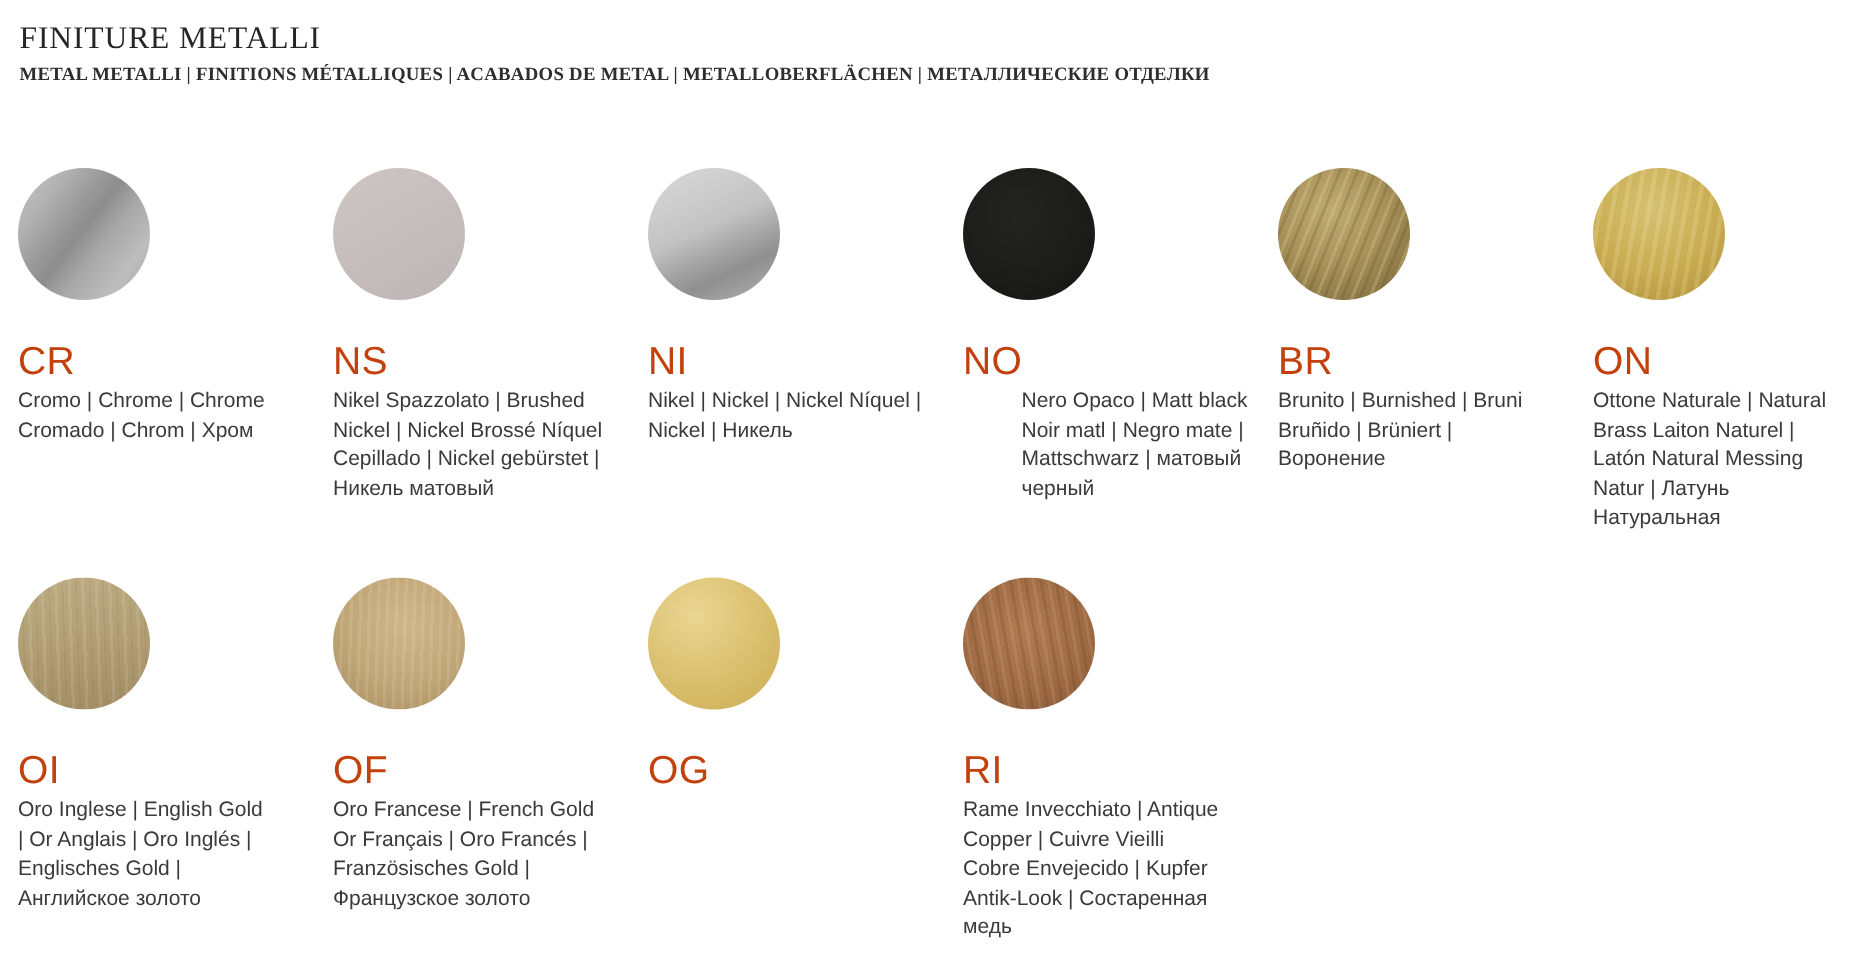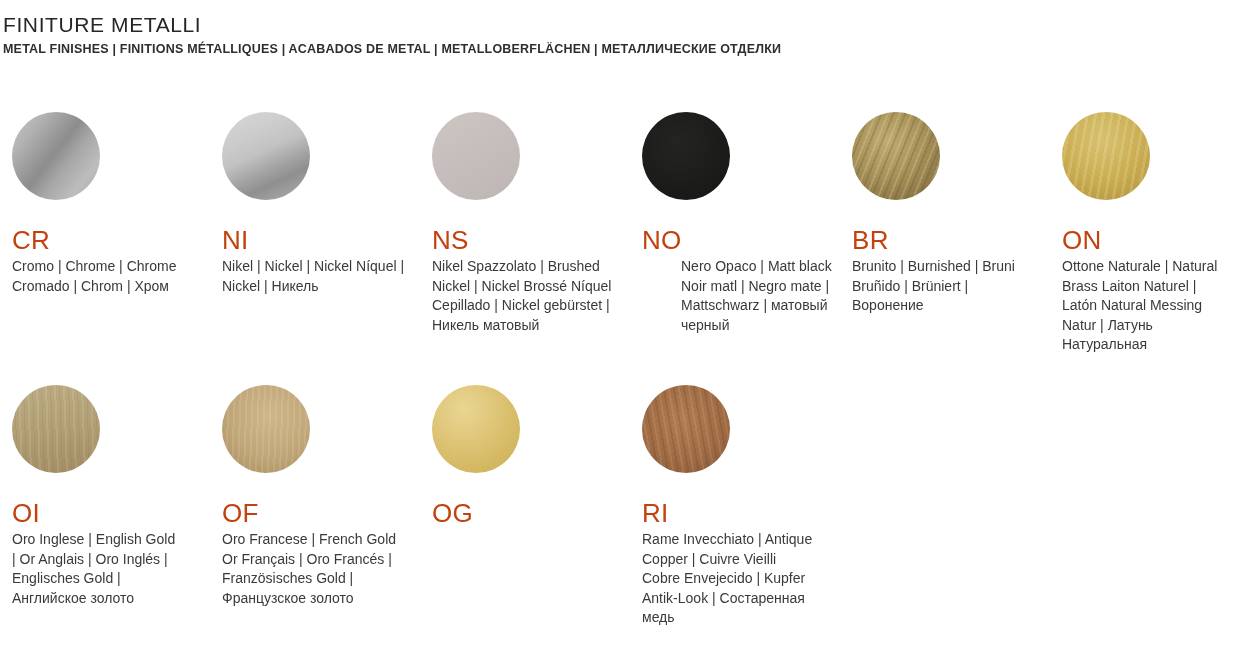--- a/index.html
+++ b/index.html
@@ -10,7 +10,7 @@
     font-family: "Liberation Sans", "DejaVu Sans", sans-serif;
     color: #2e2e2e;
   }
-  .header { position: absolute; top: 13px; left: 3px; }
+  .header { position: absolute; top: 13px; left: 13px; font-family: Liberation Serif, serif; }
   .page-title {
     font-size: 21px; font-weight: 400; letter-spacing: 0.6px;
     color: #262626; line-height: 24px;

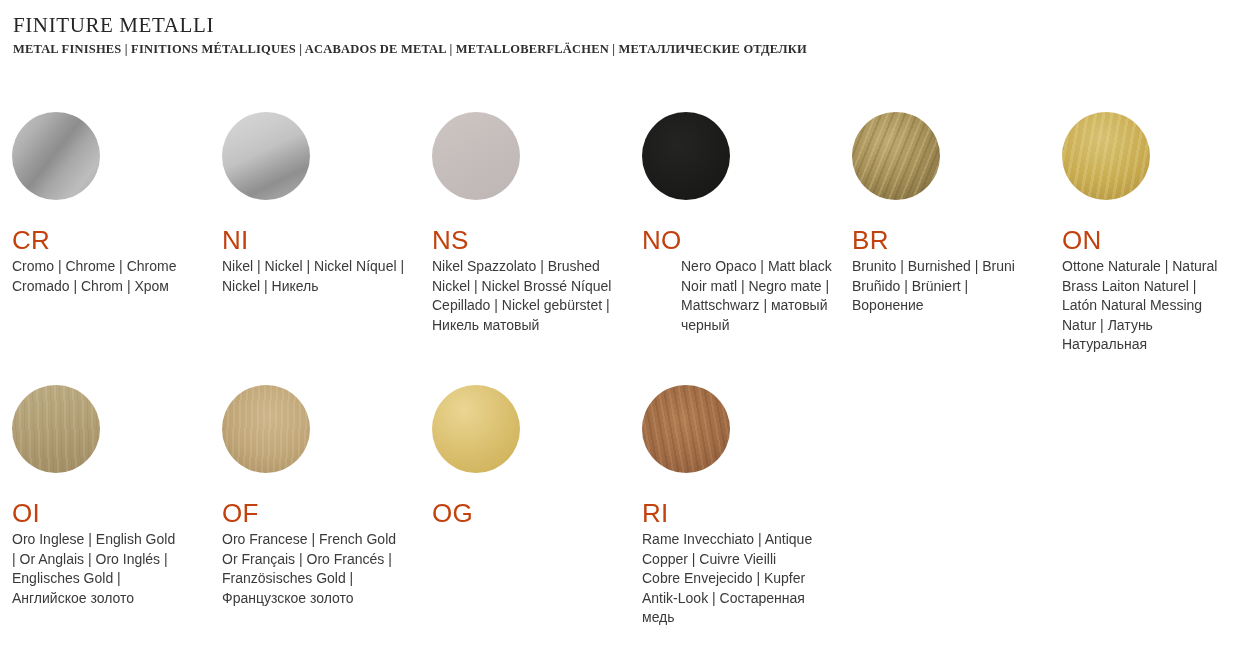--- a/index.html
+++ b/index.html
@@ -78,7 +78,7 @@
 
   <div class="header">
     <div class="page-title">FINITURE METALLI</div>
-    <div class="page-subtitle">METAL FINISHES | FINITIONS MÉTALLIQUES | ACABADOS DE METAL | METALLOBERFLÄCHEN | МЕТАЛЛИЧЕСКИЕ ОТДЕЛКИ</div>
+    <div class="page-subtitle">METAL METALLI | FINITIONS MÉTALLIQUES | ACABADOS DE METAL | METALLOBERFLÄCHEN | МЕТАЛЛИЧЕСКИЕ ОТДЕЛКИ</div>
   </div>
 
   <div class="cards">

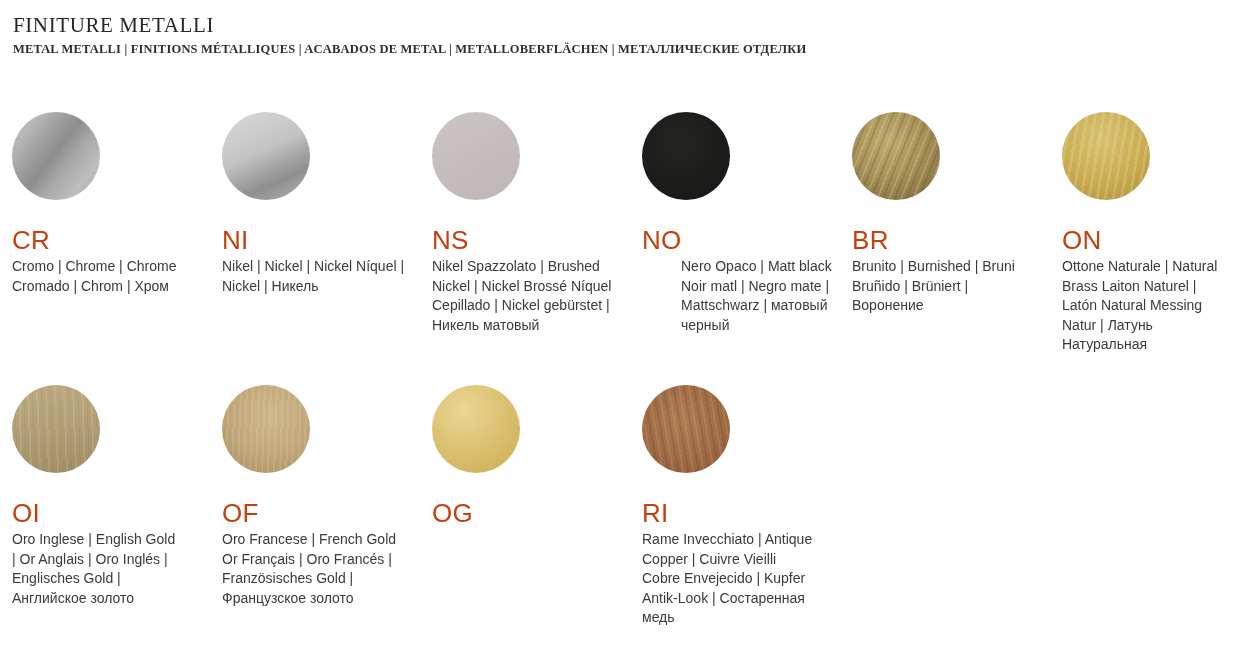--- a/index.html
+++ b/index.html
@@ -89,16 +89,16 @@
       <p class="desc">Cromo | Chrome | Chrome Cromado | Chrom | Хром</p>
     </div>
 
+    <div class="card card-ns">
+      <div class="swatch sw-ns"></div>
+      <div class="code">NS</div>
+      <p class="desc">Nikel Spazzolato | Brushed Nickel | Nickel Brossé Níquel Cepillado | Nickel gebürstet | Никель матовый</p>
+    </div>
+
     <div class="card card-ni">
       <div class="swatch sw-ni"></div>
       <div class="code">NI</div>
       <p class="desc">Nikel | Nickel | Nickel Níquel | Nickel | Никель</p>
-    </div>
-
-    <div class="card card-ns">
-      <div class="swatch sw-ns"></div>
-      <div class="code">NS</div>
-      <p class="desc">Nikel Spazzolato | Brushed Nickel | Nickel Brossé Níquel Cepillado | Nickel gebürstet | Никель матовый</p>
     </div>
 
     <div class="card card-no">

